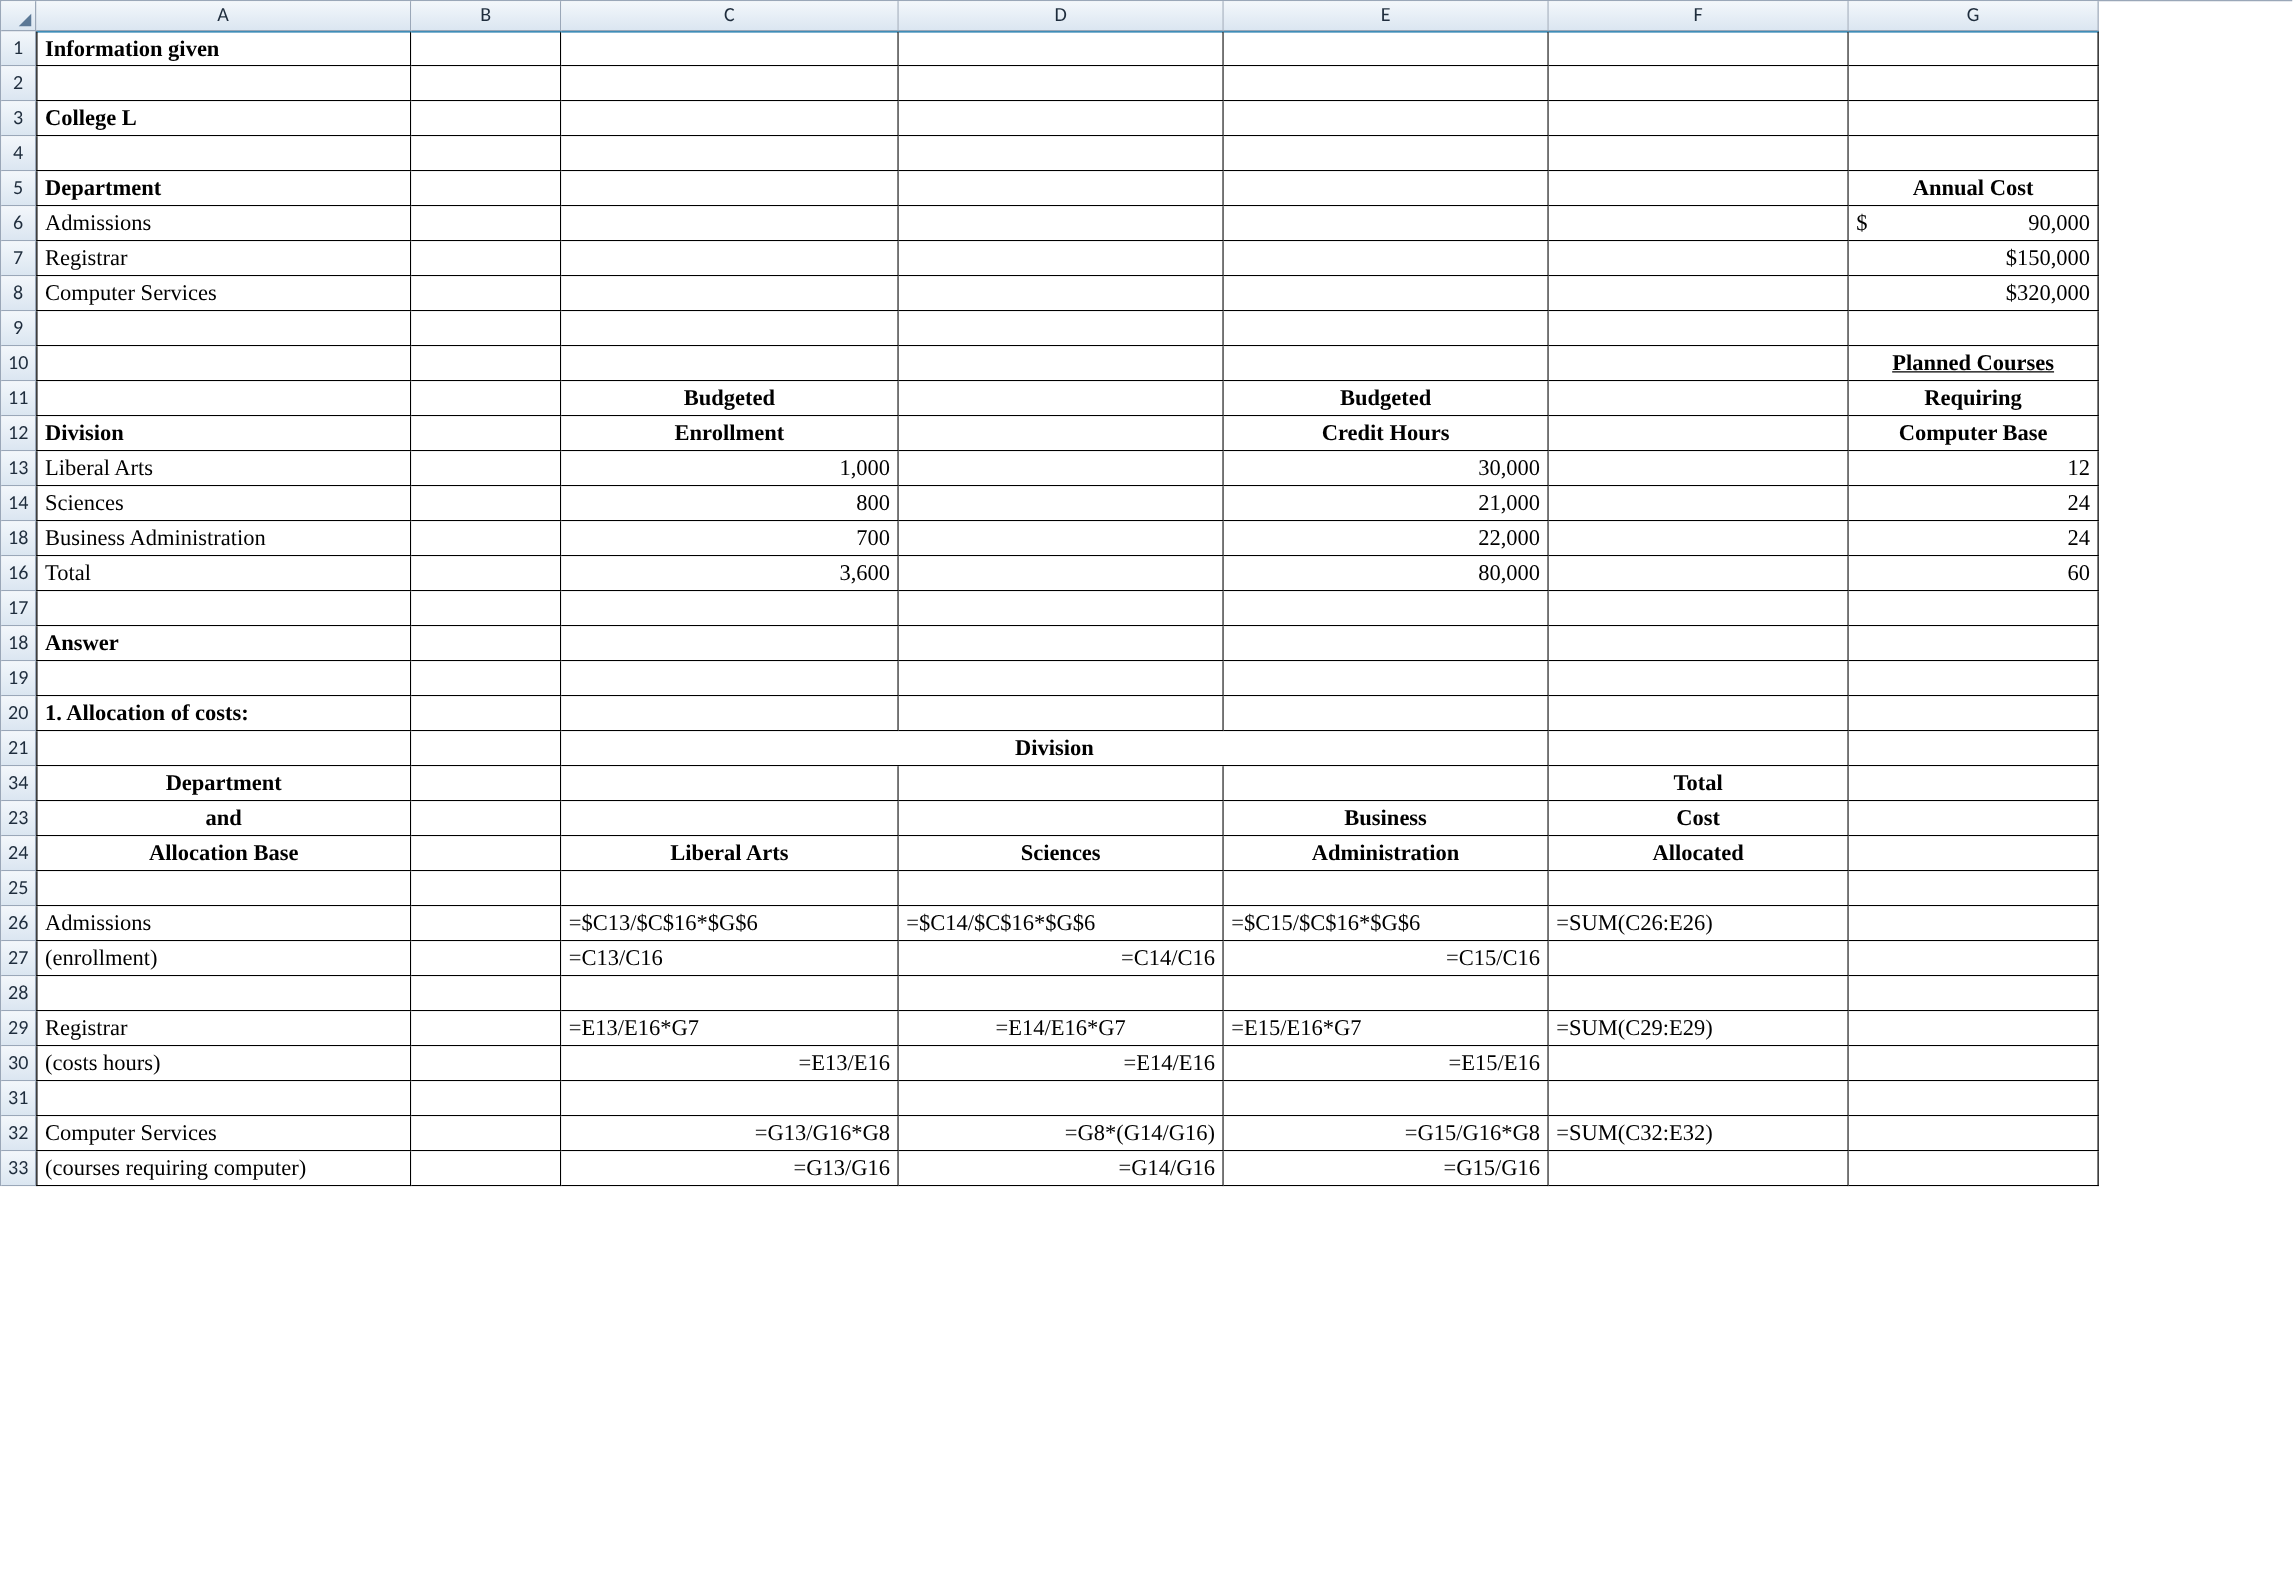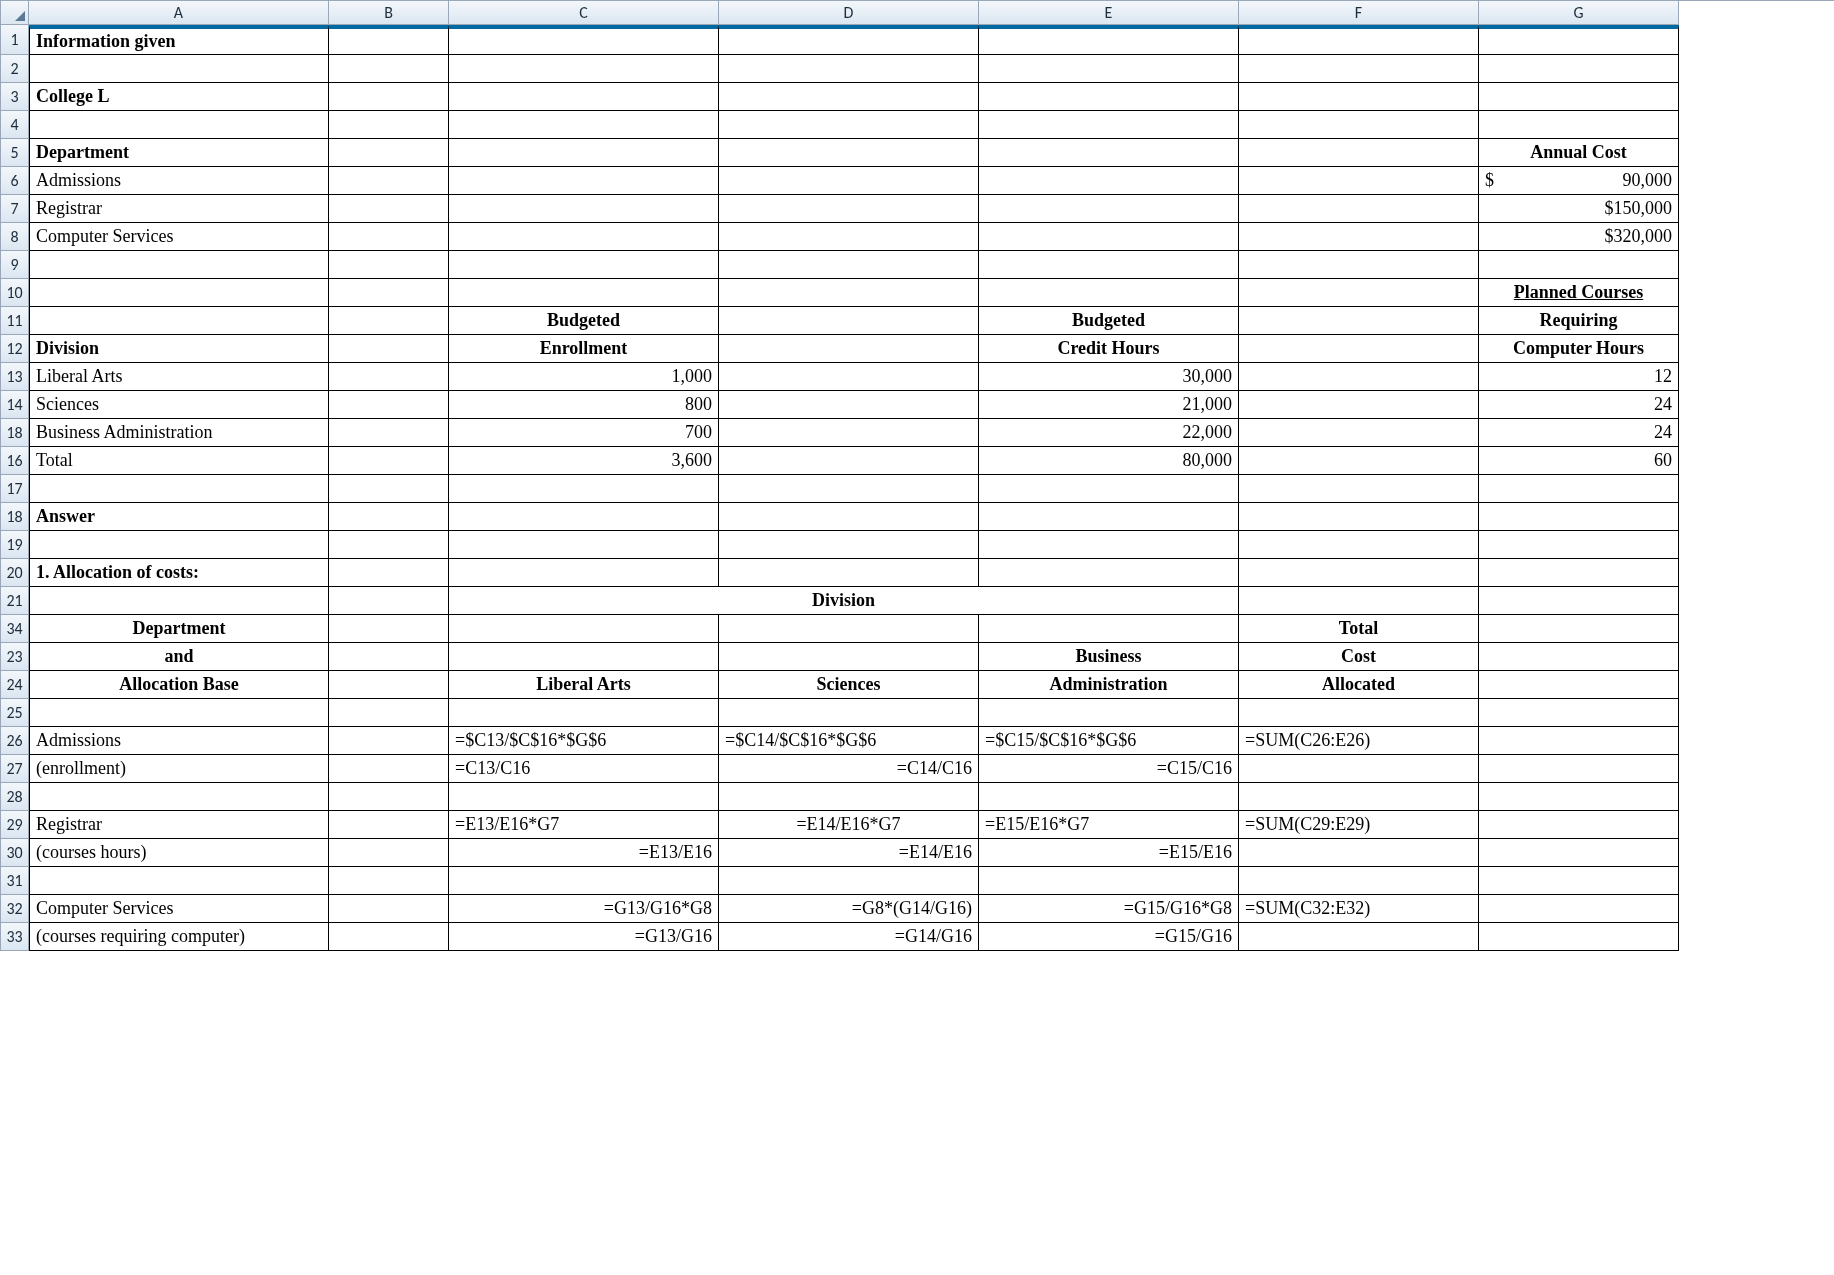--- a/index.html
+++ b/index.html
@@ -53,7 +53,7 @@
   .cell.right { justify-content: flex-end; }
   .cell.center { justify-content: center; }
   .bold { font-weight: bold; }
-  .topline { border-top: 4px solid #0369a1; }
+  .topline { border-top: 1px solid #0369a1; }
   .leftline { border-left: 1px solid #000; }
   .corner {
     background: linear-gradient(#f3f7fb, #dbe6f1);

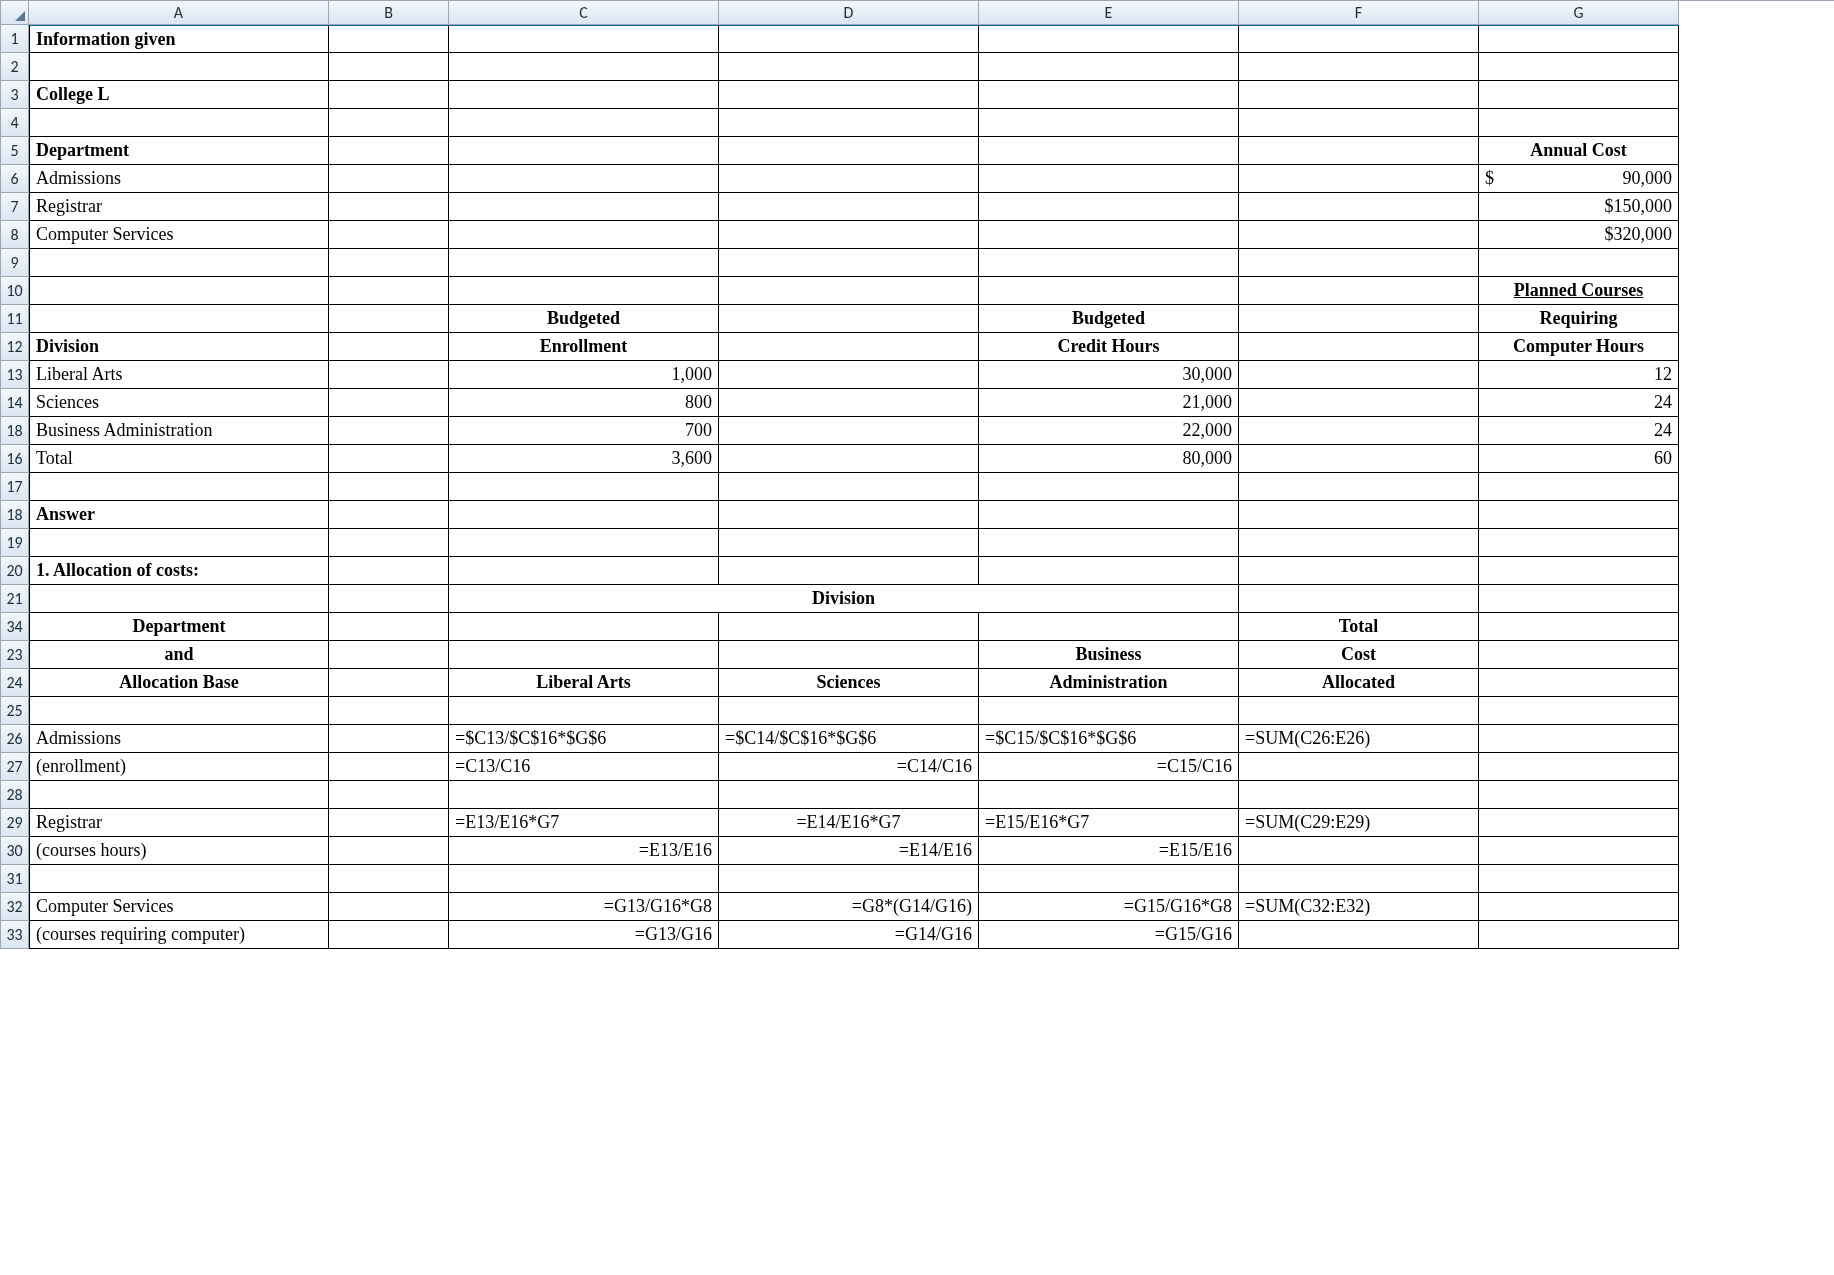--- a/index.html
+++ b/index.html
@@ -195,7 +195,7 @@
   <div class="cell"></div>
   <div class="cell bold center">Credit Hours</div>
   <div class="cell"></div>
-  <div class="cell bold center" style="white-space:nowrap;">Computer Hours</div>
+  <div class="cell bold center" style="white-space:nowrap;">Computer Base</div>
 
   <div class="rowhdr">13</div>
   <div class="cell leftline">Liberal Arts</div>

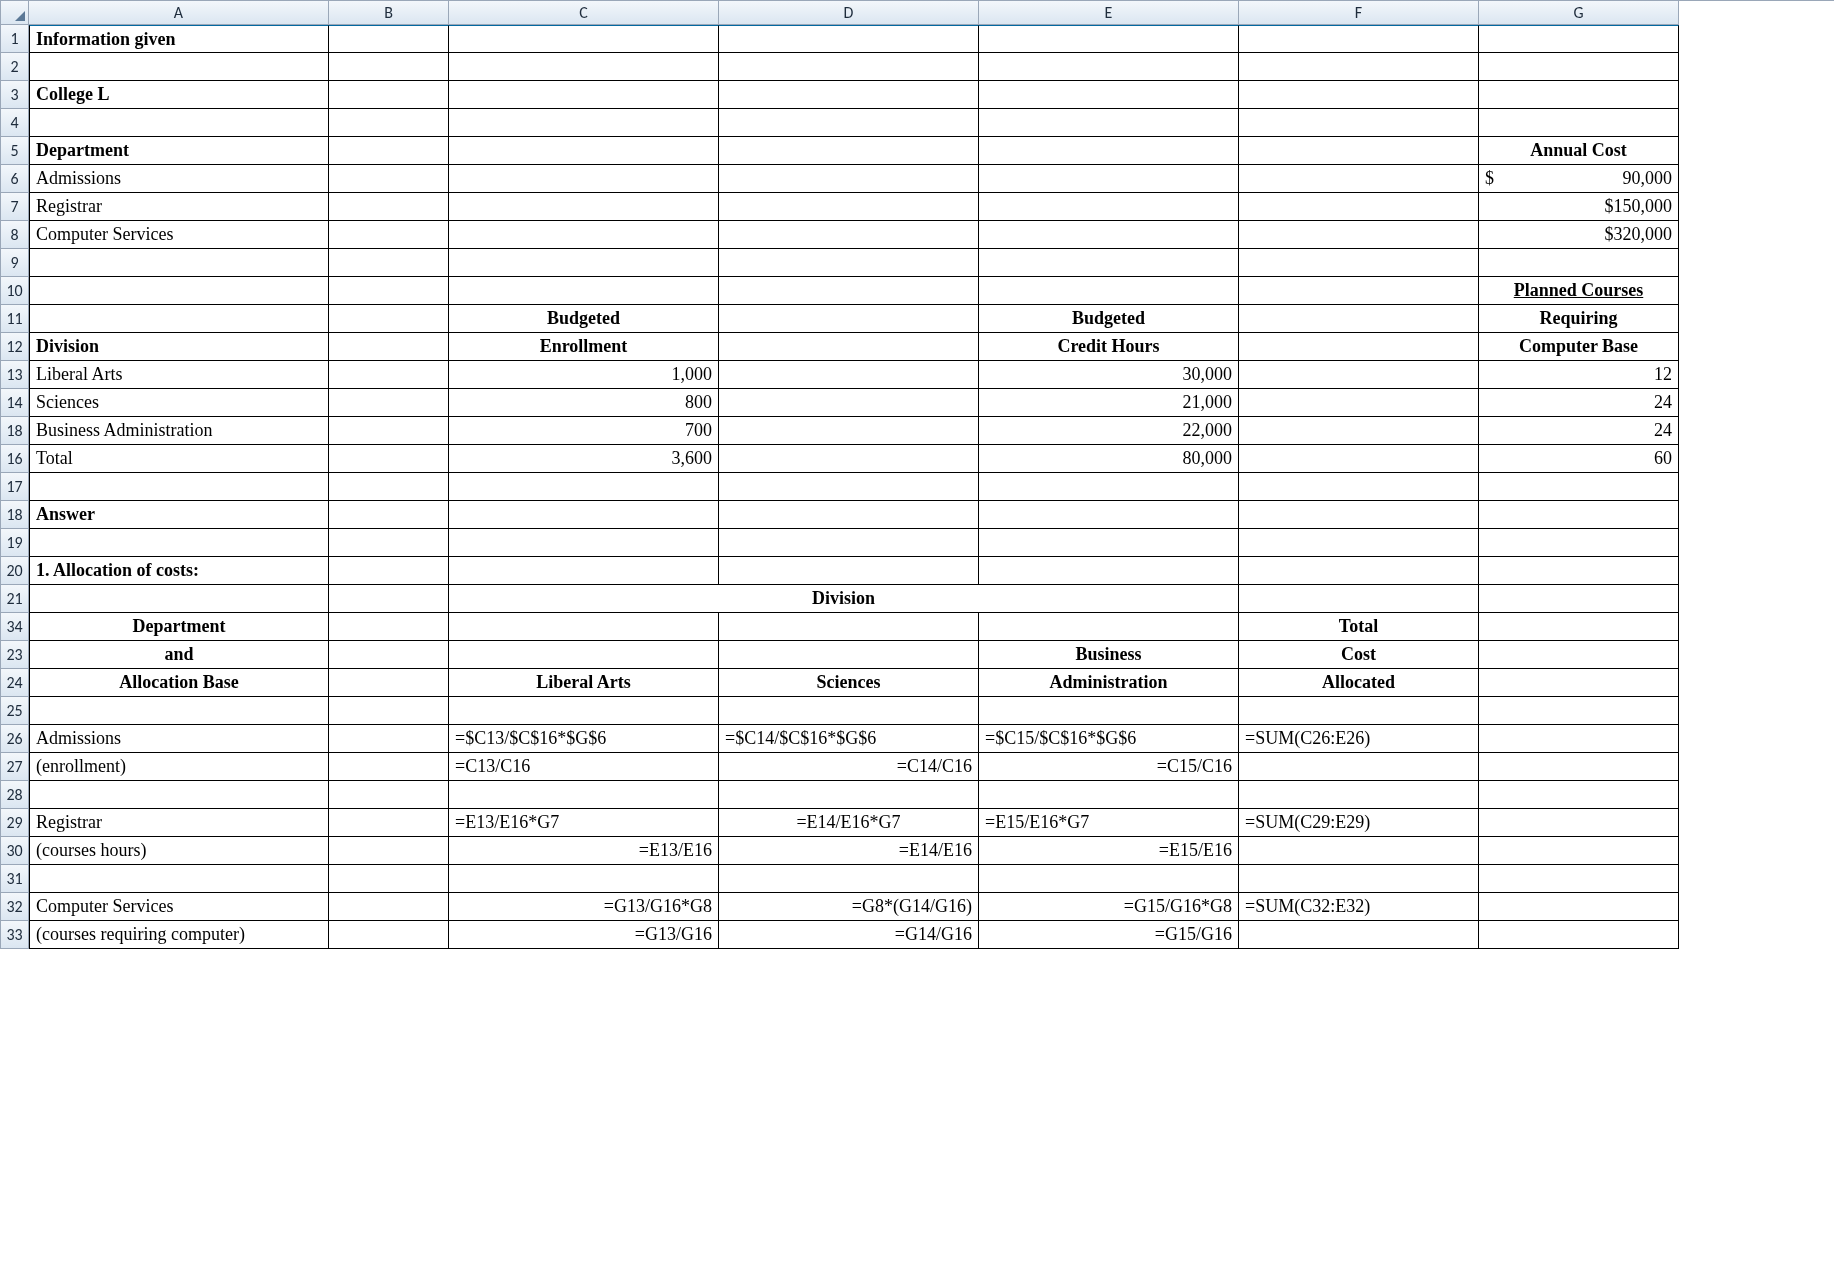--- a/index.html
+++ b/index.html
@@ -349,7 +349,7 @@
   <div class="cell"></div>
 
   <div class="rowhdr">30</div>
-  <div class="cell leftline">(courses hours)</div>
+  <div class="cell leftline">(costs hours)</div>
   <div class="cell"></div>
   <div class="cell right">=E13/E16</div>
   <div class="cell right">=E14/E16</div>

